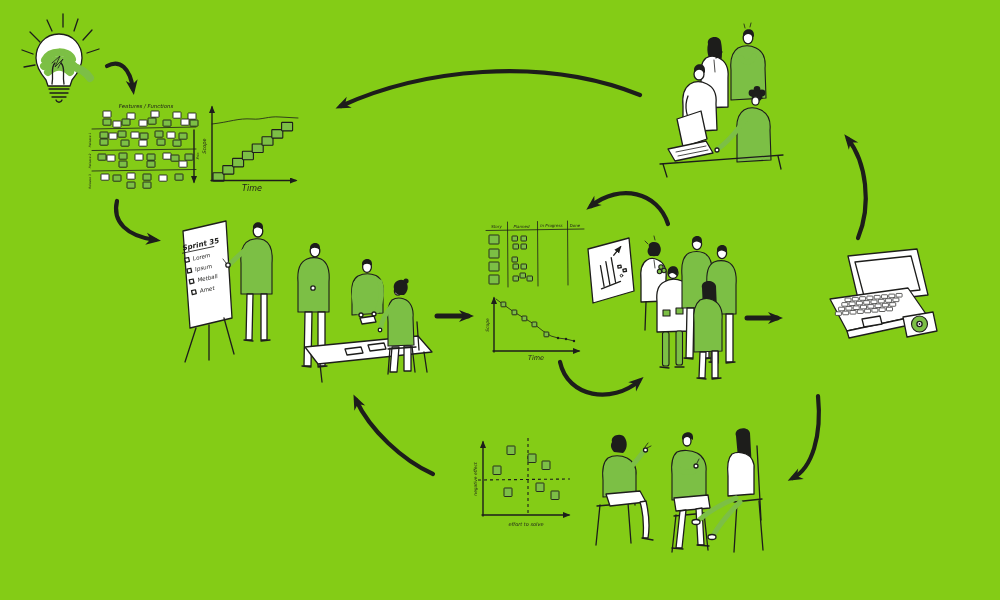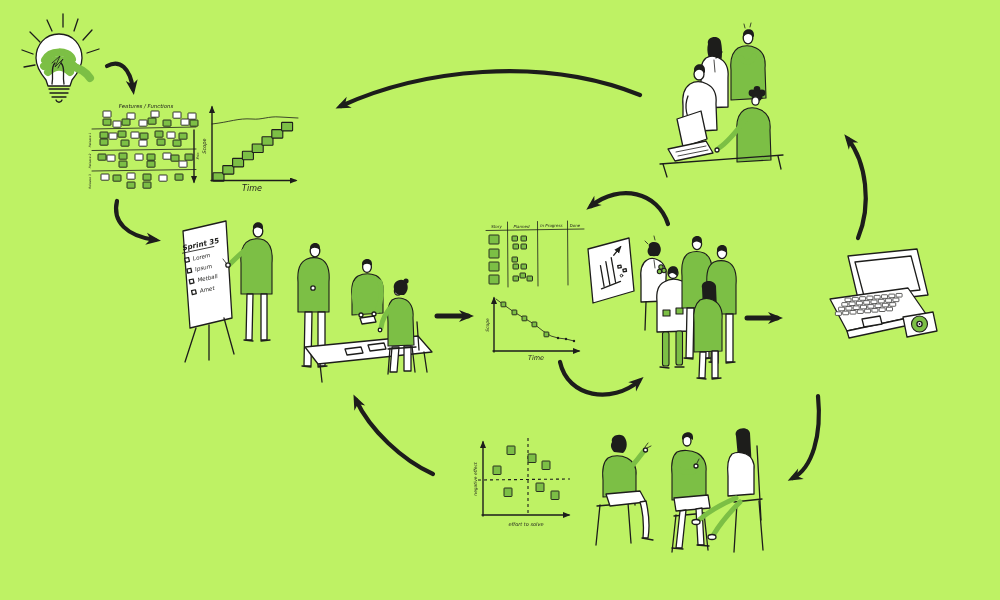--- a/index.html
+++ b/index.html
@@ -3,7 +3,7 @@
 <meta charset="utf-8">
 <style>
   html,body{margin:0;padding:0;background:#ffffff;}
-  #stage{position:relative;width:1000px;height:600px;background:#bef264;overflow:hidden;}
+  #stage{position:relative;width:1000px;height:600px;background:#84cc16;overflow:hidden;}
   svg{display:block;}
   .hw{font-family:"DejaVu Sans",sans-serif;font-style:italic;fill:#1D1D1B;}
   .hwb{font-family:"DejaVu Sans",sans-serif;font-style:italic;font-weight:bold;fill:#1D1D1B;}

